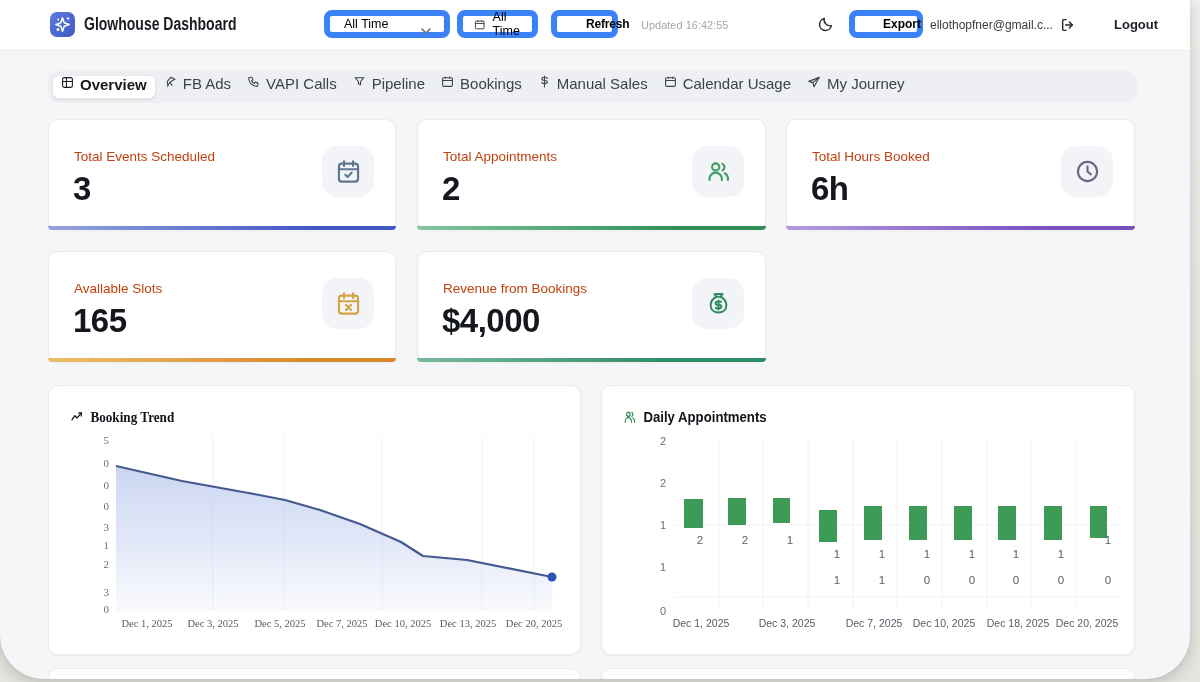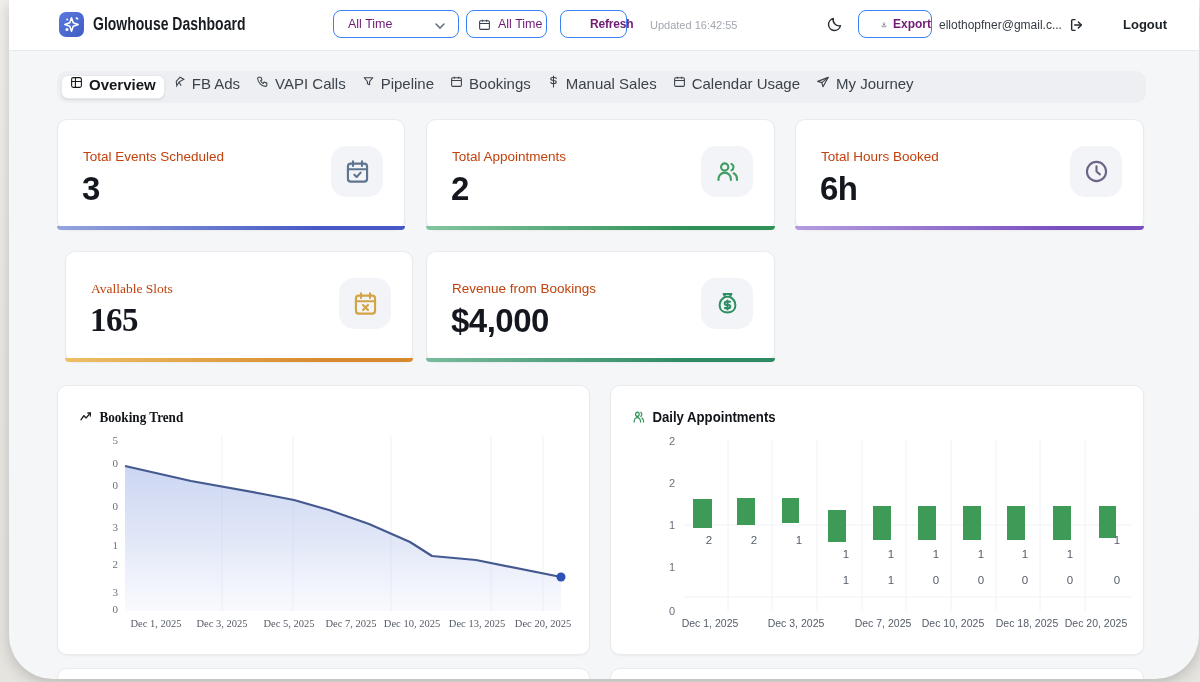--- a/index.html
+++ b/index.html
@@ -7,7 +7,7 @@
 body { background:linear-gradient(180deg,#f2f0ec,#e9e7e2 55%,#e6e4df); font-family:"Liberation Sans", sans-serif; position:relative; }
 .app { position:absolute; left:0; top:0; width:1190px; height:679px;
   background:#f5f6f8; border-radius:0 0 44px 44px; overflow:hidden;
-  box-shadow:0 4px 14px rgba(60,60,60,.25);margin-left:9px; }
+  box-shadow:0 4px 14px rgba(60,60,60,.25); }
 
 .hdr { position:absolute; left:0; top:0; width:100%; height:51px; background:#ffffff; border-bottom:1px solid #e8e9ec; }
 .logo { position:absolute; left:50px; top:12px; width:25px; height:25px; border-radius:7px; background:linear-gradient(135deg,#5b79dd,#3f5cc4); }

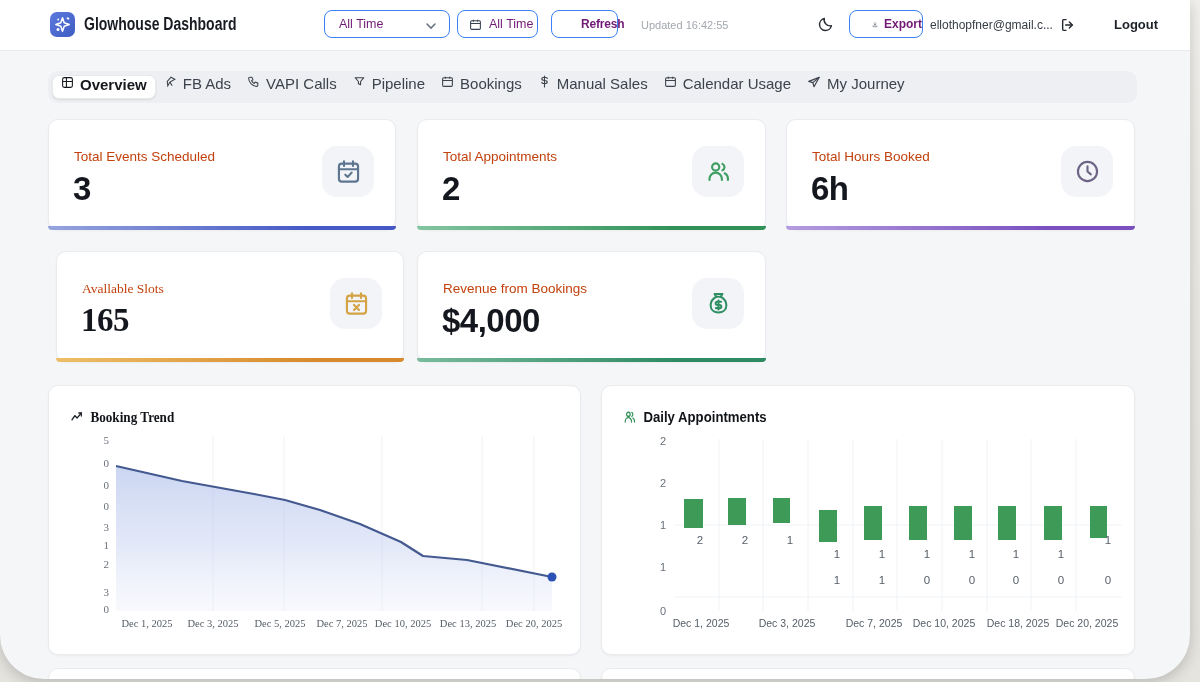--- a/index.html
+++ b/index.html
@@ -12,8 +12,8 @@
 .hdr { position:absolute; left:0; top:0; width:100%; height:51px; background:#ffffff; border-bottom:1px solid #e8e9ec; }
 .logo { position:absolute; left:50px; top:12px; width:25px; height:25px; border-radius:7px; background:linear-gradient(135deg,#5b79dd,#3f5cc4); }
 .title { position:absolute; left:84px; top:14px; font-size:17.5px; font-weight:700; color:#181c22; transform:scaleX(.8); transform-origin:0 0; }
-.btn { position:absolute; top:10px; height:28px; background:#fff; border:1px solid #3b82f6; border-radius:8px;
-  display:flex; align-items:center; font-size:12.5px; color:#701a75; }
+.btn { position:absolute; top:10px; height:28px; background:#fff; border:6px solid #3b82f6; border-radius:8px;
+  display:flex; align-items:center; font-size:12.5px; color:#000000; }
 .dd { left:324px; width:126px; padding-left:14px; font-weight:500;}
 .dd .chev { position:absolute; right:12px; top:11px; }
 .bcal { left:457px; width:81px; padding-left:11px; gap:7px; font-weight:500;}

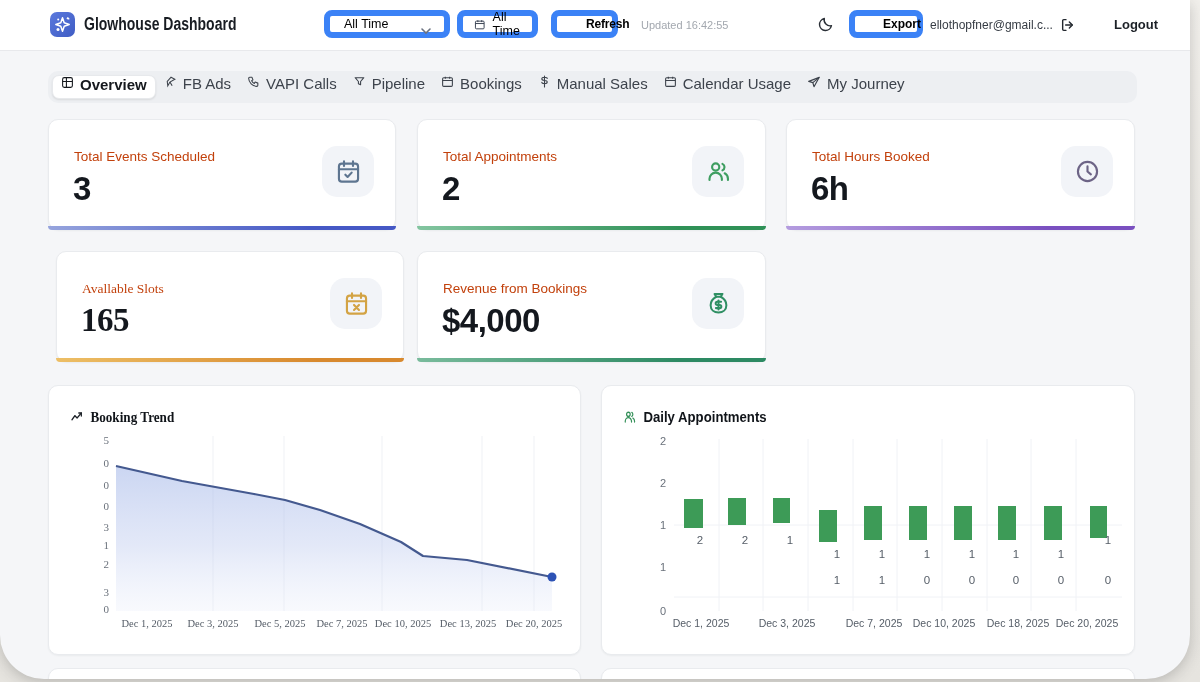--- a/index.html
+++ b/index.html
@@ -154,7 +154,7 @@
       </div>
     <div class="ac" style="background:linear-gradient(90deg,#b49cdf,#7a50c0 75%);"></div>
   </div>
-  <div class="card stat" style="left:56px; top:251px; width:348px;font-family:Liberation Serif, serif;">
+  <div class="card stat" style="left:48px; top:251px; width:348px;">
     <div class="lb">Avallable Slots</div>
     <div class="vl">165</div>
     <div class="ib">

